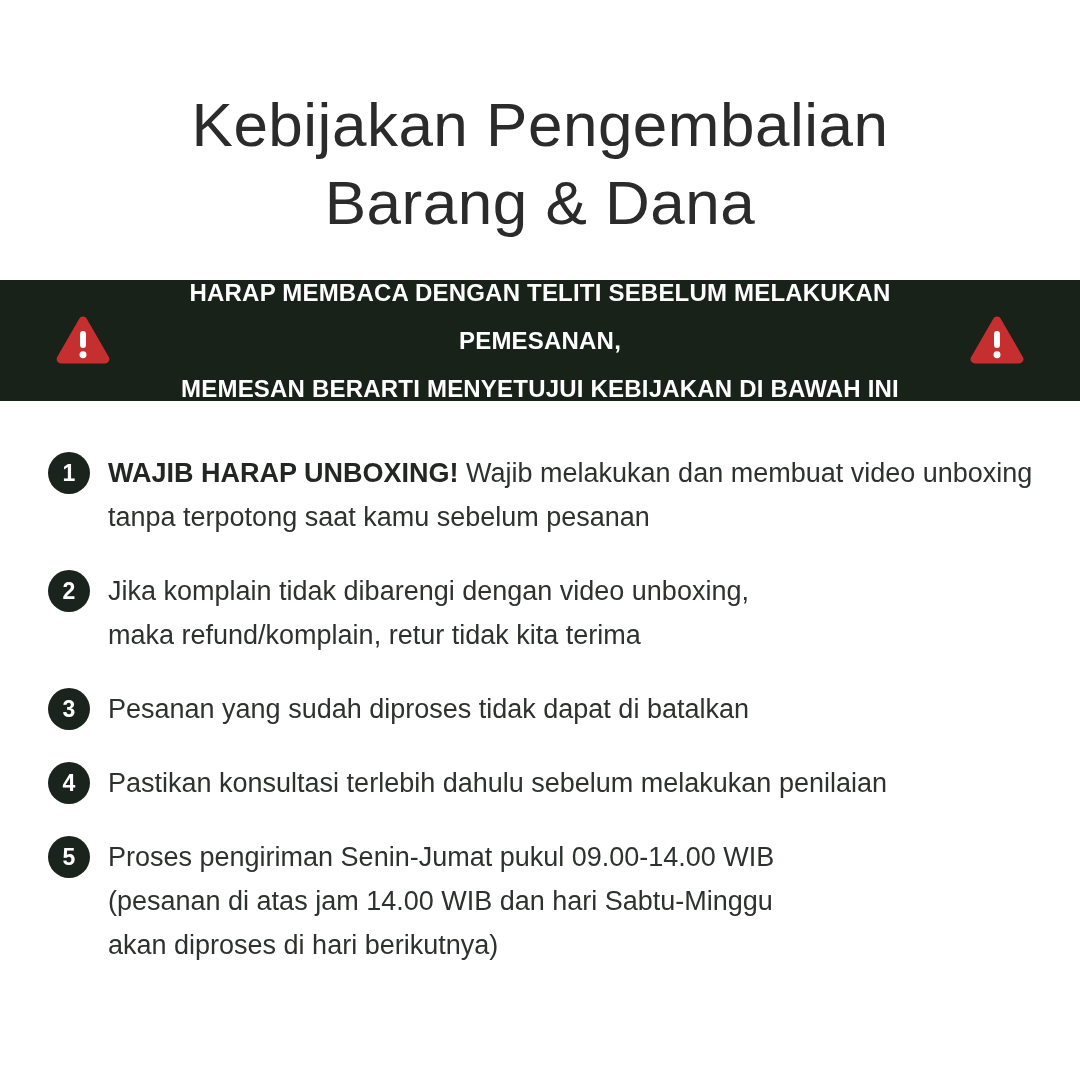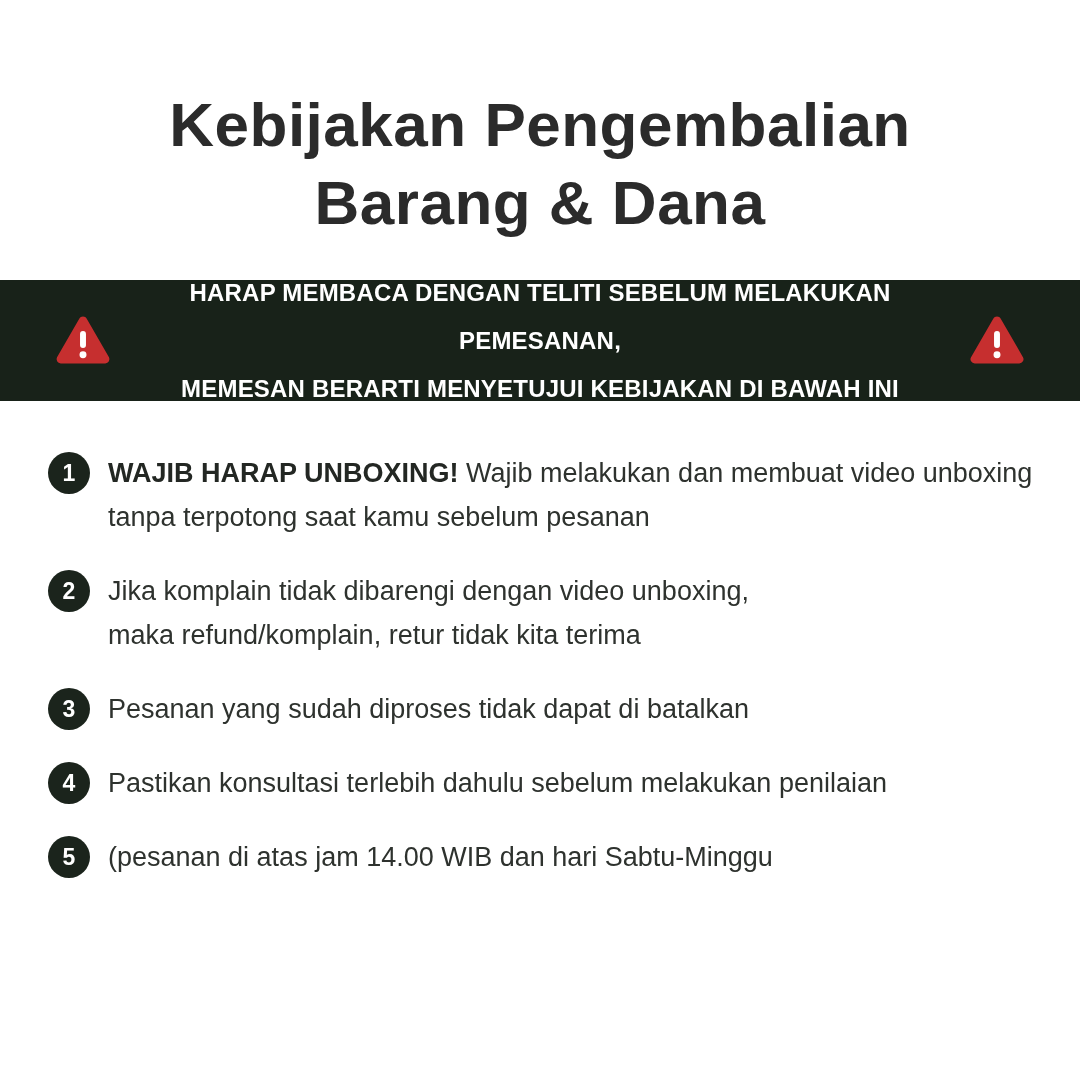--- a/index.html
+++ b/index.html
@@ -19,7 +19,7 @@
     margin: 86px 40px 0 40px;
     text-align: center;
     font-size: 62px;
-    font-weight: 700;
+    font-weight: 400;
     color: var(--title-text, #2b2b2b);
     line-height: 1.26;
     letter-spacing: 0.5px;

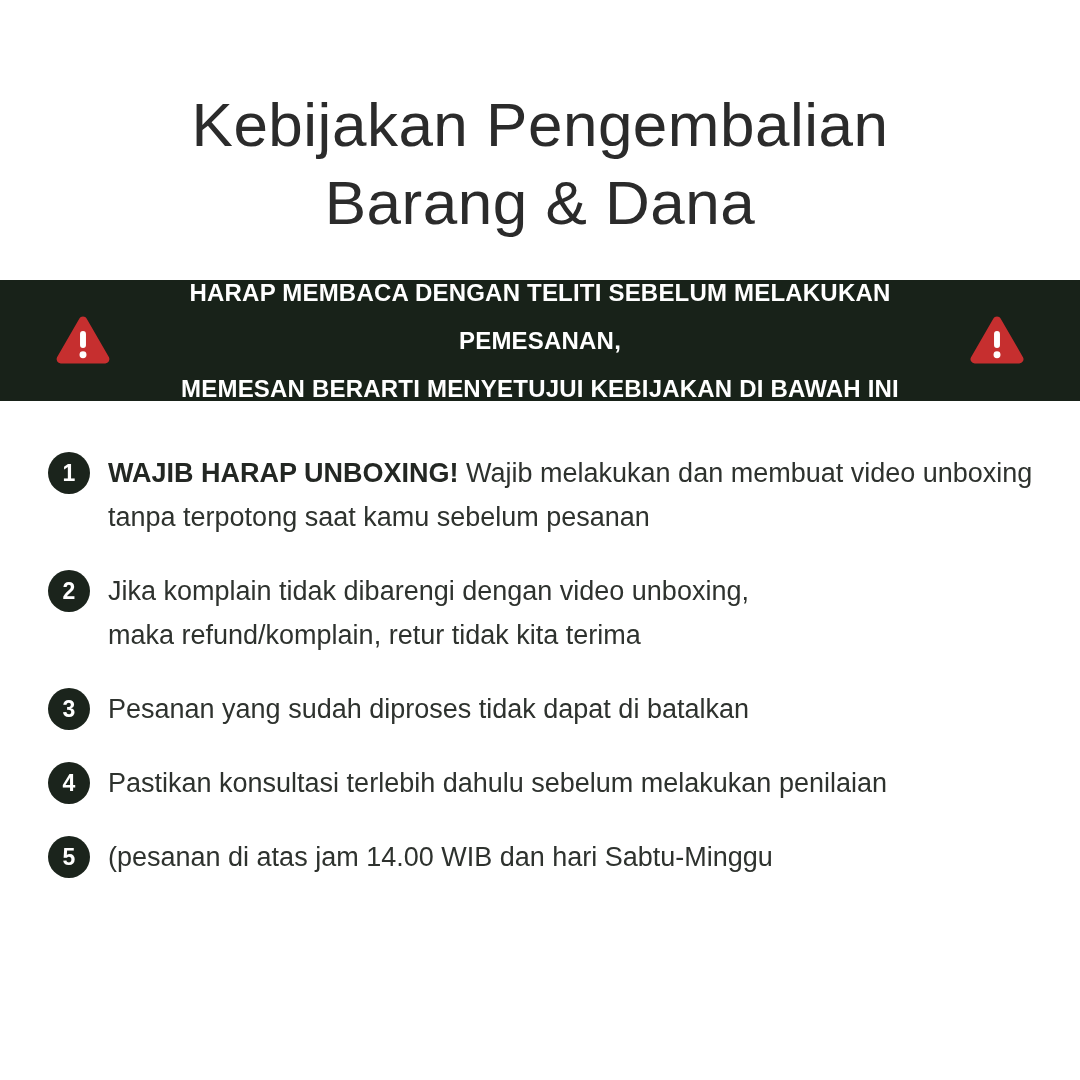--- a/index.html
+++ b/index.html
@@ -144,6 +144,7 @@
     <div class="policy-item">
       <div class="badge">5</div>
       <div class="policy-text">
+          <div>Proses pengiriman Senin-Jumat pukul 09.00-14.00 WIB</div>
           <div>(pesanan di atas jam 14.00 WIB dan hari Sabtu-Minggu</div>
         </div>
     </div>

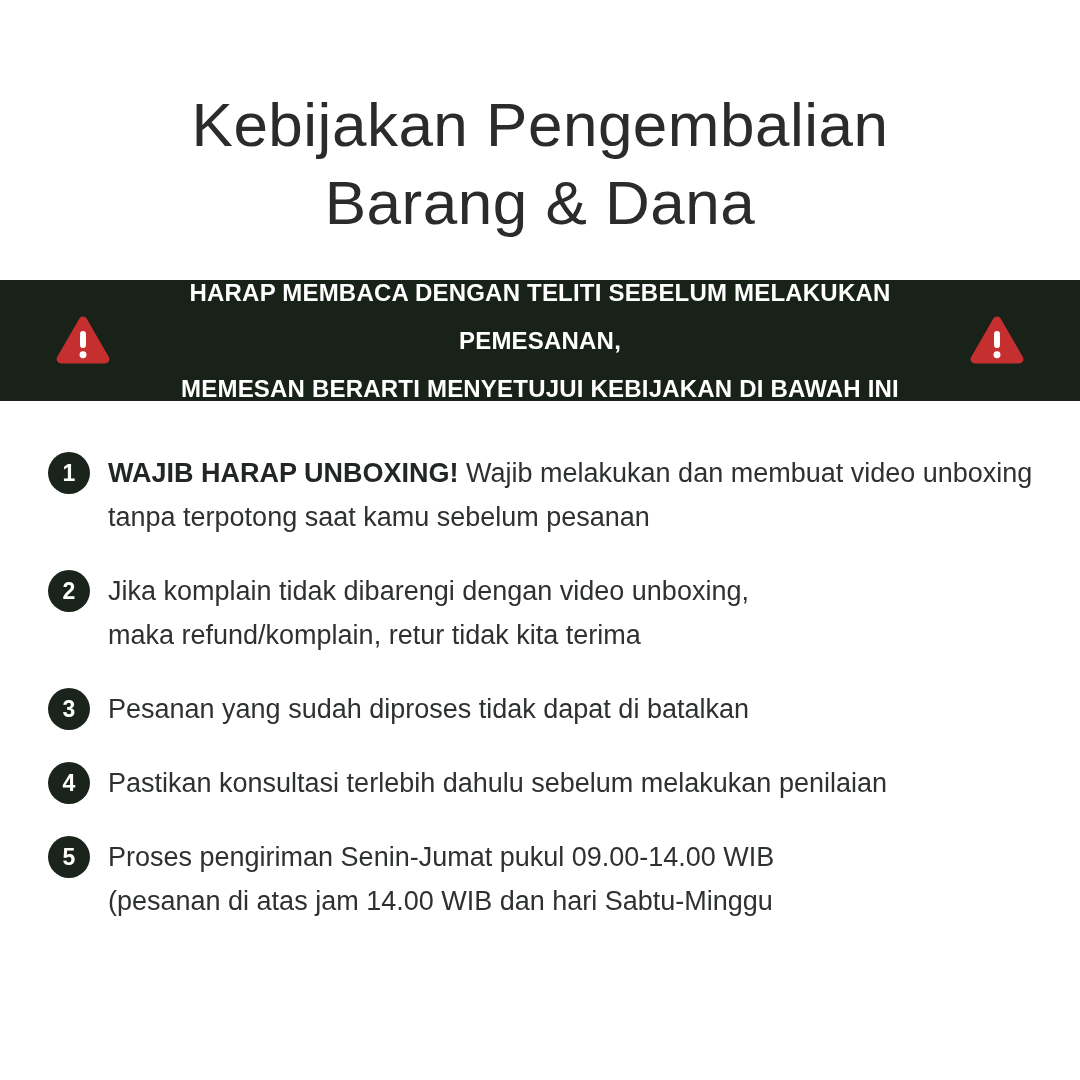--- a/index.html
+++ b/index.html
@@ -146,6 +146,7 @@
       <div class="policy-text">
           <div>Proses pengiriman Senin-Jumat pukul 09.00-14.00 WIB</div>
           <div>(pesanan di atas jam 14.00 WIB dan hari Sabtu-Minggu</div>
+          <div>akan diproses di hari berikutnya)</div>
         </div>
     </div>
   </div>

